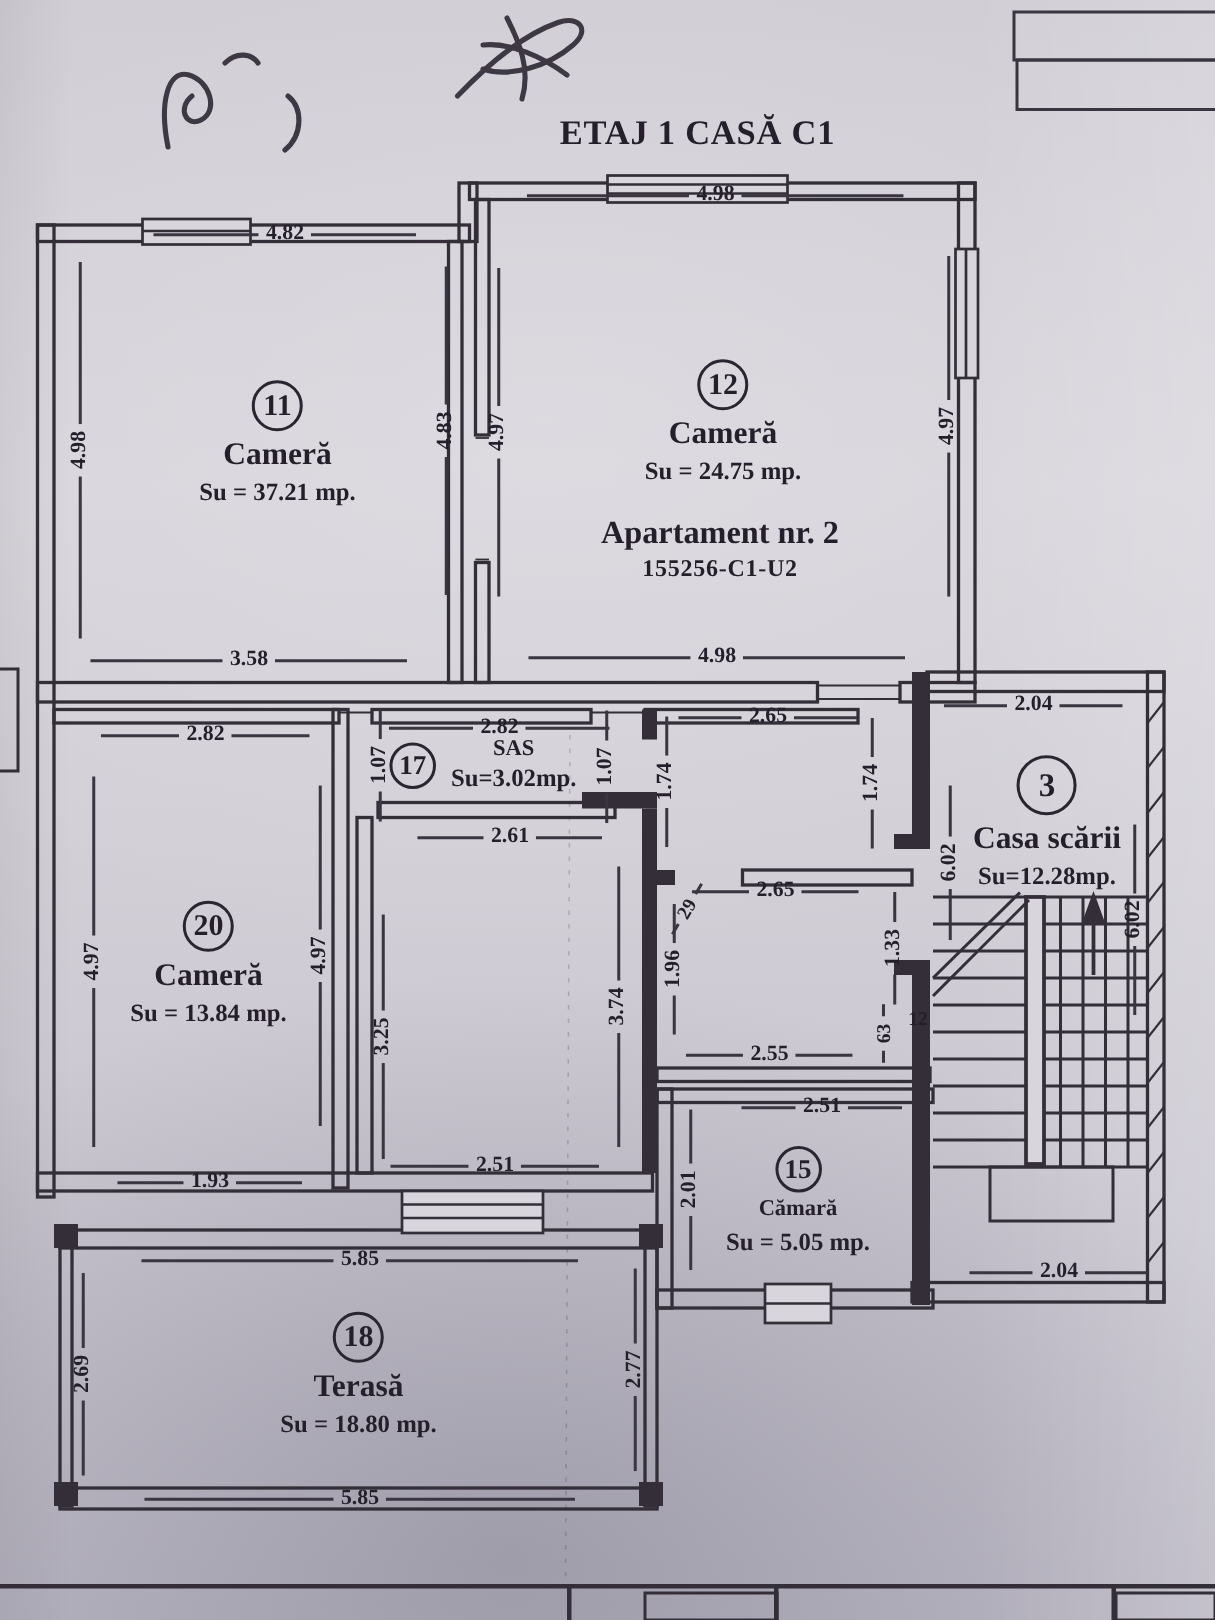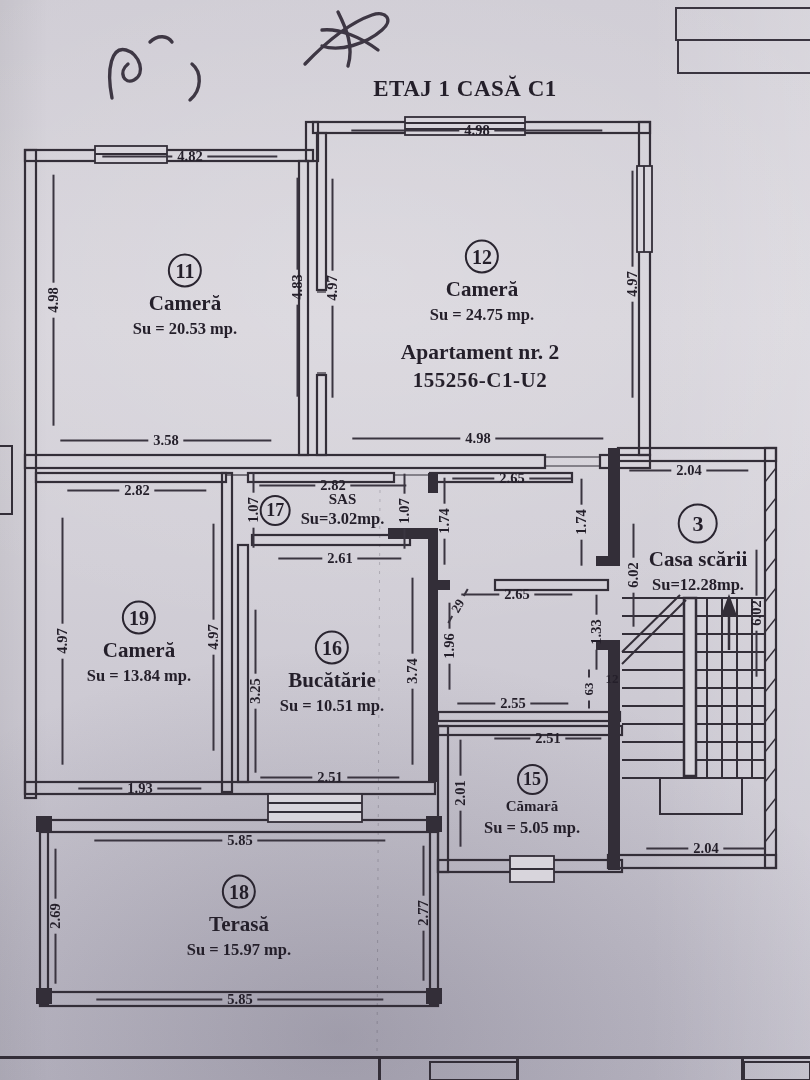--- a/index.html
+++ b/index.html
@@ -176,7 +176,7 @@
         <span>11</span>
       </div>
     <div class="rname">Cameră</div>
-    <div class="rarea">Su = 20.53 mp.</div>
+    <div class="rarea">Su = 37.21 mp.</div>
   </div>
 
   <div class="room" style="left:482px;top:282px">

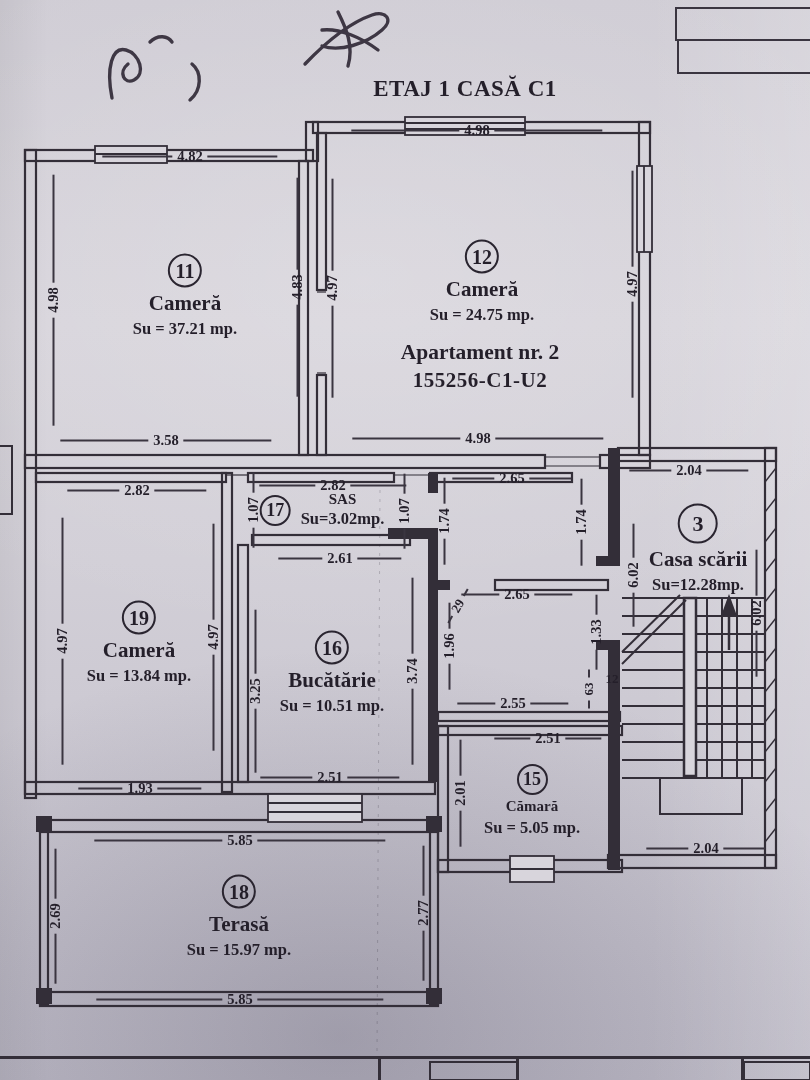--- a/index.html
+++ b/index.html
@@ -25,7 +25,7 @@
   .rname.sm{font-size:15px}
   .rarea{font-weight:600;font-size:16.5px}
   .apt1{font-weight:700;font-size:21.5px}
-  .apt2{font-weight:700;font-size:21px;letter-spacing:.5px}
+  .apt2{font-weight:700;font-size:16px;letter-spacing:.5px}
   .dim{position:absolute;display:flex;align-items:center;gap:5px;transform:translate(-50%,-50%);font-weight:600;font-size:14.5px;white-space:nowrap}
   .dim::before,.dim::after{content:"";height:2px;background:#3a3540;width:var(--lw,26px);flex:none}
   .dim.v{transform:translate(-50%,-50%) rotate(-90deg)}

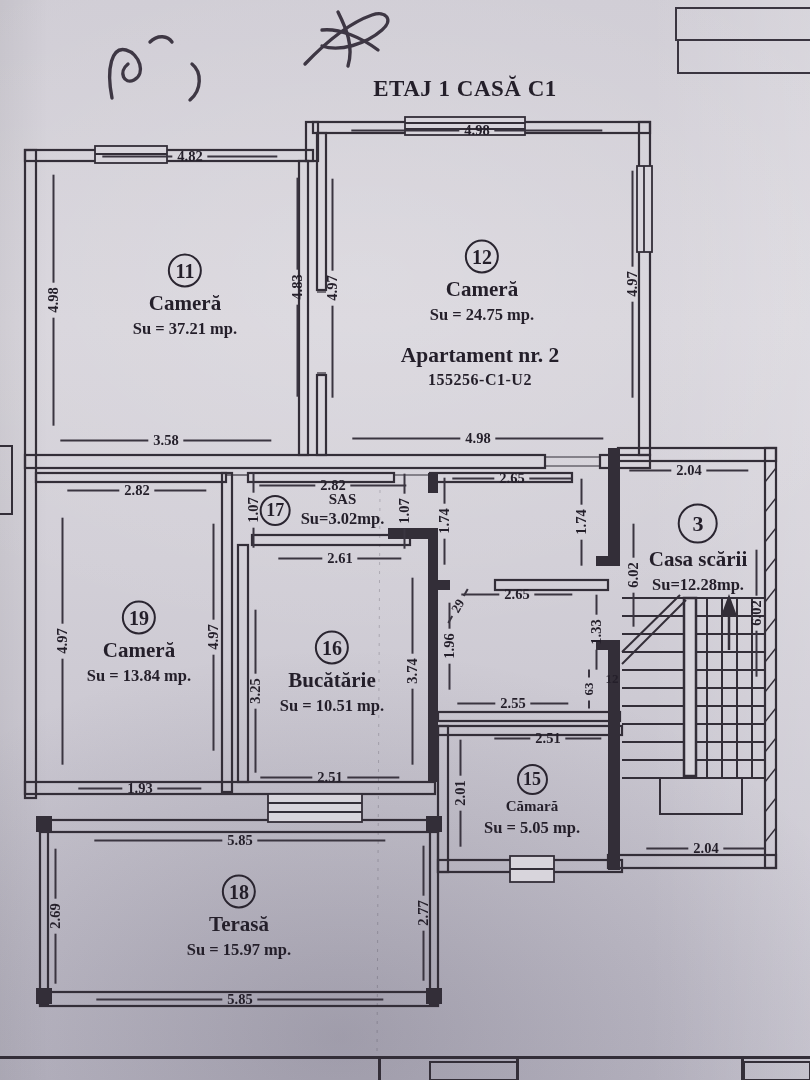--- a/index.html
+++ b/index.html
@@ -213,7 +213,7 @@
 
   <div class="room" style="left:139px;top:643px">
     <div class="circle">
-        <span>19</span>
+        <span>20</span>
       </div>
     <div class="rname">Cameră</div>
     <div class="rarea">Su = 13.84 mp.</div>

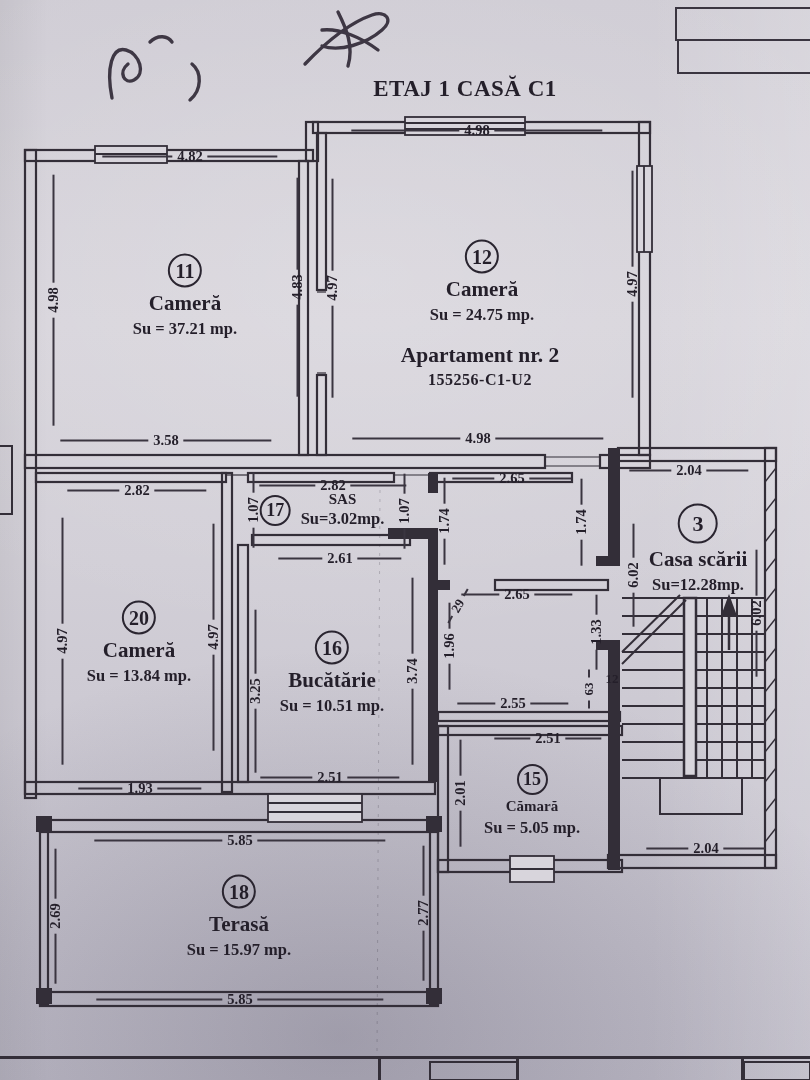--- a/index.html
+++ b/index.html
@@ -219,13 +219,6 @@
     <div class="rarea">Su = 13.84 mp.</div>
   </div>
 
-  <div class="room" style="left:332px;top:673px">
-    <div class="circle">
-        <span>16</span>
-      </div>
-    <div class="rname">Bucătărie</div>
-    <div class="rarea">Su = 10.51 mp.</div>
-  </div>
 
 
   <div class="room" style="left:532px;top:801px">

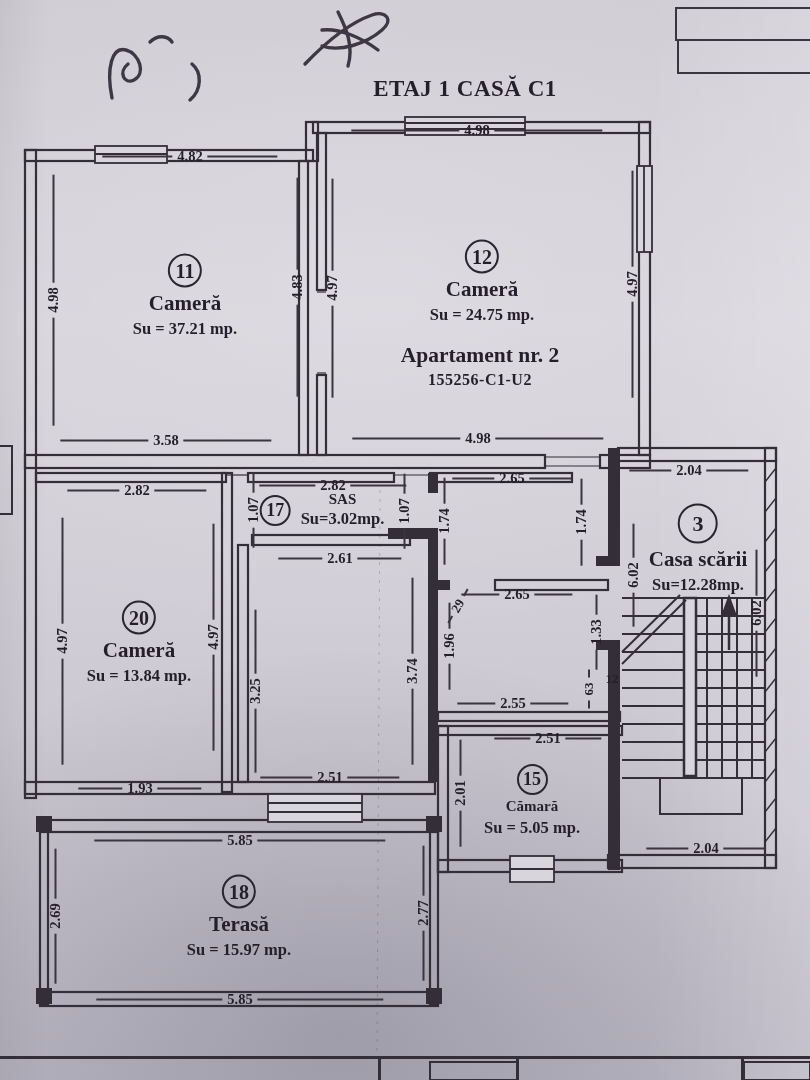--- a/index.html
+++ b/index.html
@@ -234,7 +234,7 @@
         <span>18</span>
       </div>
     <div class="rname">Terasă</div>
-    <div class="rarea">Su = 15.97 mp.</div>
+    <div class="rarea">Su = 18.80 mp.</div>
   </div>
 
   <div class="dim h" style="left:190px;top:156px;--lw:70px">

